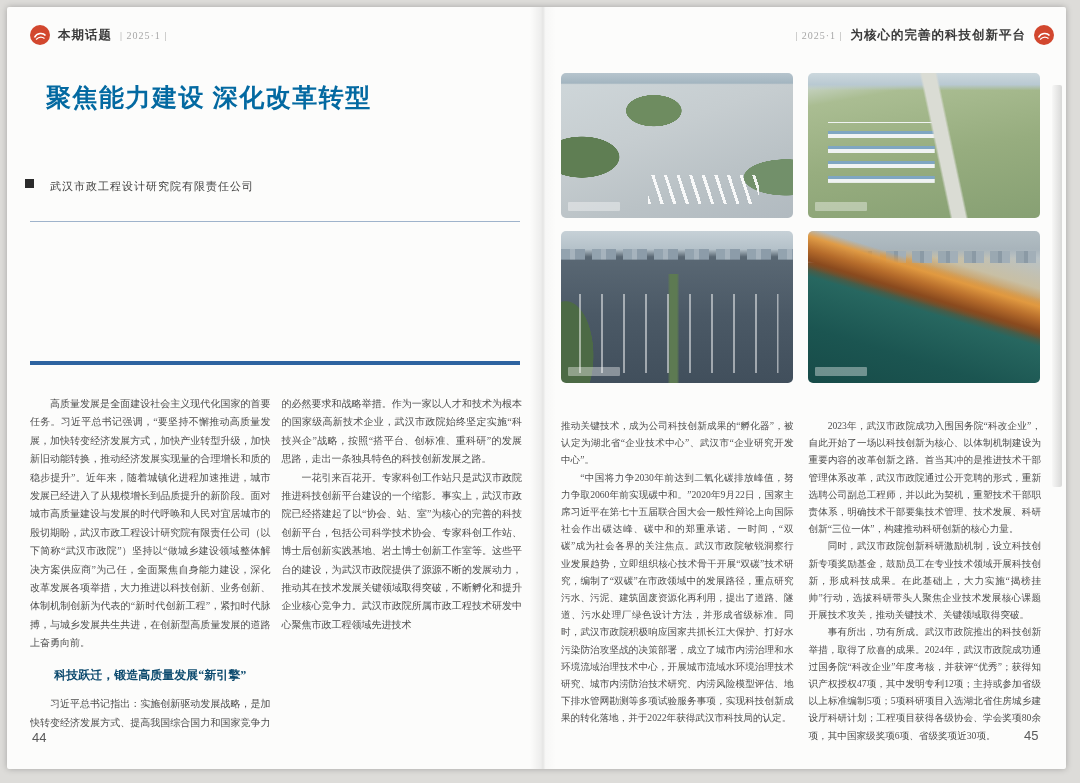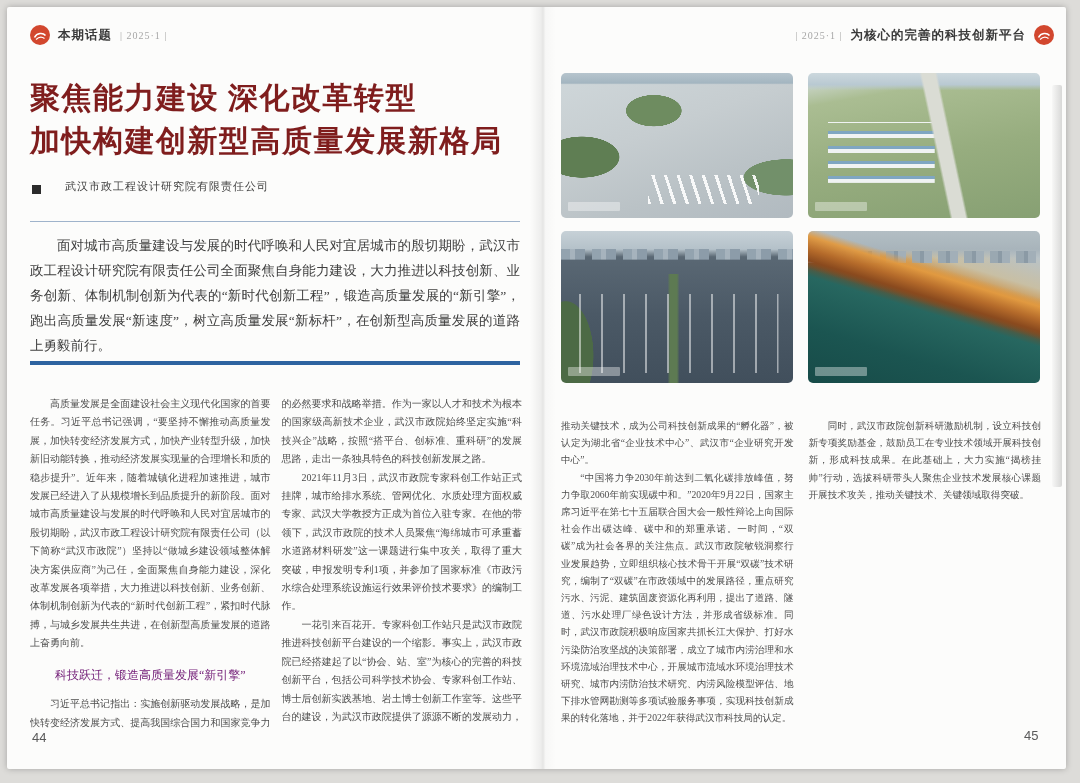--- a/index.html
+++ b/index.html
@@ -22,8 +22,8 @@
   .hdr-issue{font-family:Liberation Serif, serif;font-size:10px;color:#a6a6a6;letter-spacing:1px;}
 
   
-  .title{position:absolute;left:30px;top:76px;width:505px;font-size:30px;line-height:43px;
-         font-weight:900;color:#7f1d1d;letter-spacing:1.5px;}
+  .title{position:absolute;left:46px;top:76px;width:505px;font-size:25px;line-height:43px;
+         font-weight:900;color:#0369a1;letter-spacing:1.5px;}
   .author{position:absolute;left:32px;top:179px;display:flex;align-items:flex-end;gap:24px;}
   .author .sq{width:9px;height:9px;background:#2b2b2b;}
   .author .nm{font-size:11px;color:#414141;letter-spacing:1px;}

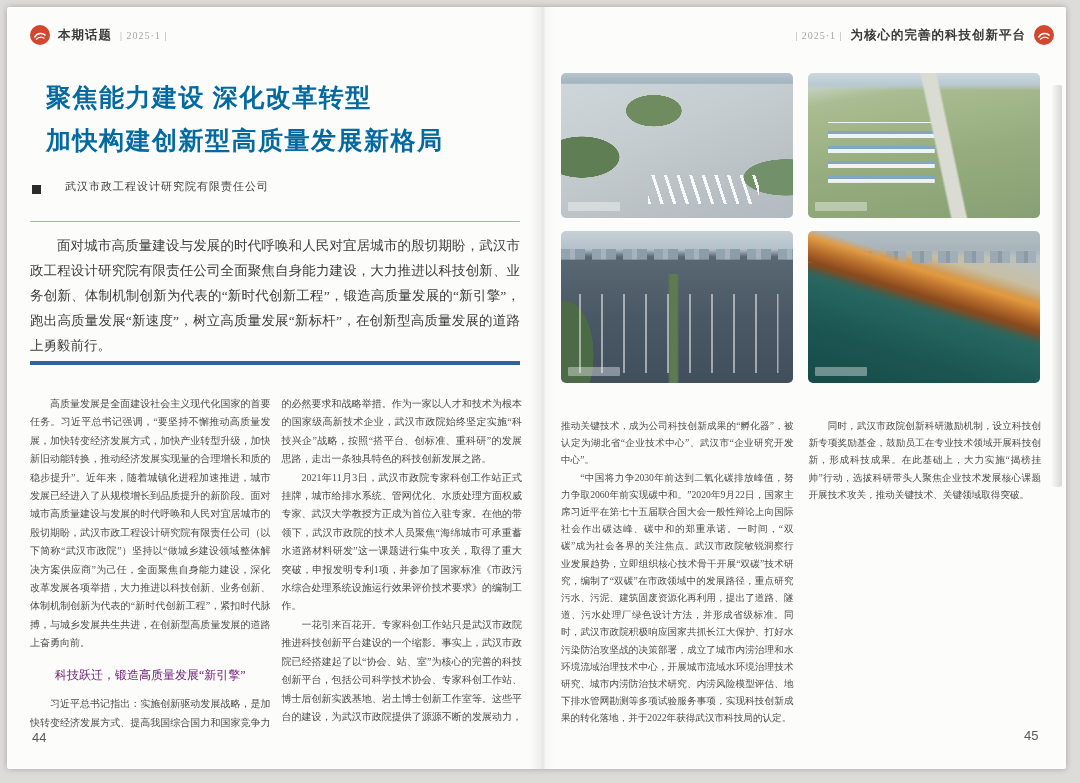--- a/index.html
+++ b/index.html
@@ -119,7 +119,6 @@
 
   <div class="title">
     <div>聚焦能力建设 深化改革转型</div>
-    <div>加快构建创新型高质量发展新格局</div>
   </div>
 
   <div class="author">

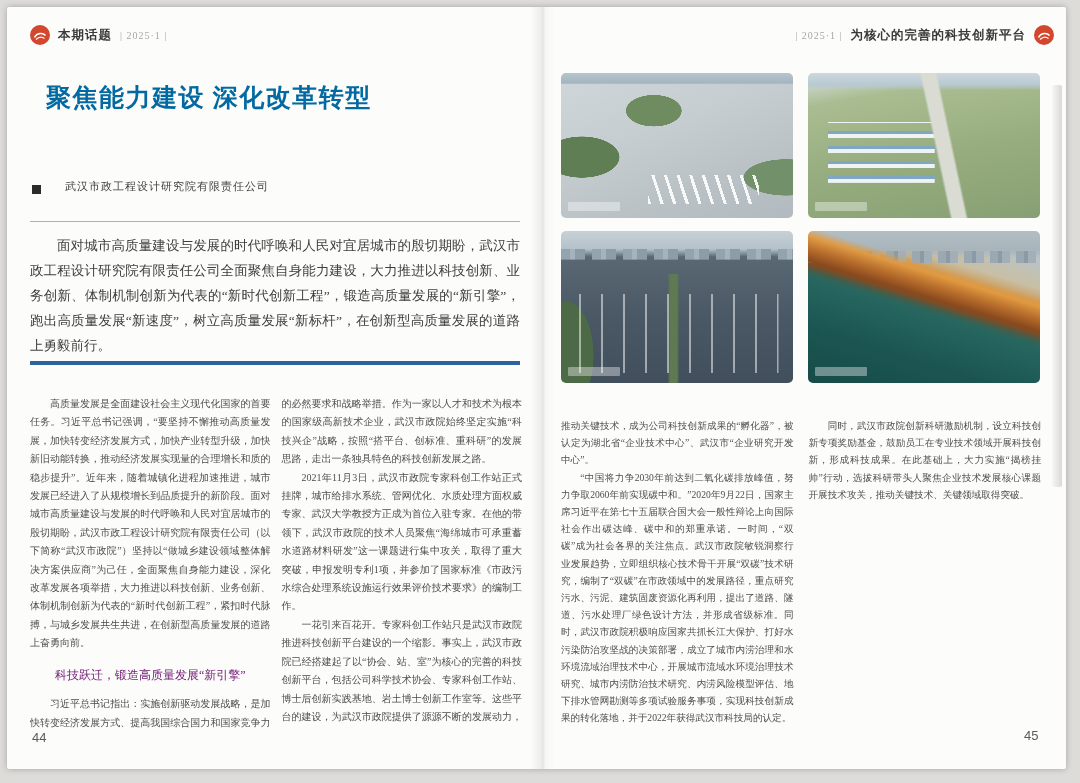--- a/index.html
+++ b/index.html
@@ -24,7 +24,7 @@
   
   .title{position:absolute;left:46px;top:76px;width:505px;font-size:25px;line-height:43px;
          font-weight:900;color:#0369a1;letter-spacing:1.5px;}
-  .author{position:absolute;left:32px;top:179px;display:flex;align-items:flex-end;gap:24px;}
+  .author{position:absolute;left:25px;top:179px;display:flex;align-items:flex-start;gap:16px;}
   .author .sq{width:9px;height:9px;background:#2b2b2b;}
   .author .nm{font-size:11px;color:#414141;letter-spacing:1px;}
   .rule-thin{position:absolute;left:30px;top:221px;width:490px;height:1px;background:#9fb3cb;}

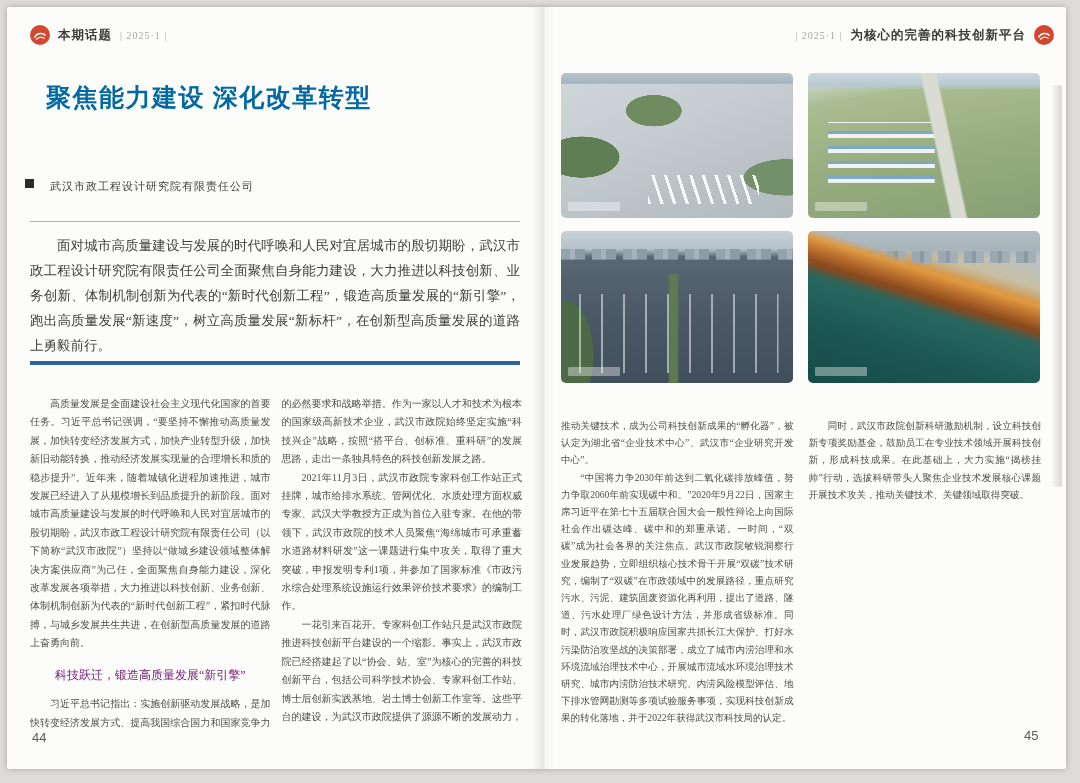--- a/index.html
+++ b/index.html
@@ -127,7 +127,6 @@
   </div>
 
   <div class="rule-thin"></div>
-  <div class="summary">面对城市高质量建设与发展的时代呼唤和人民对宜居城市的殷切期盼，武汉市政工程设计研究院有限责任公司全面聚焦自身能力建设，大力推进以科技创新、业务创新、体制机制创新为代表的“新时代创新工程”，锻造高质量发展的“新引擎”，跑出高质量发展“新速度”，树立高质量发展“新标杆”，在创新型高质量发展的道路上勇毅前行。</div>
   <div class="rule-thick"></div>
 
   <div class="body-cols cols-left">

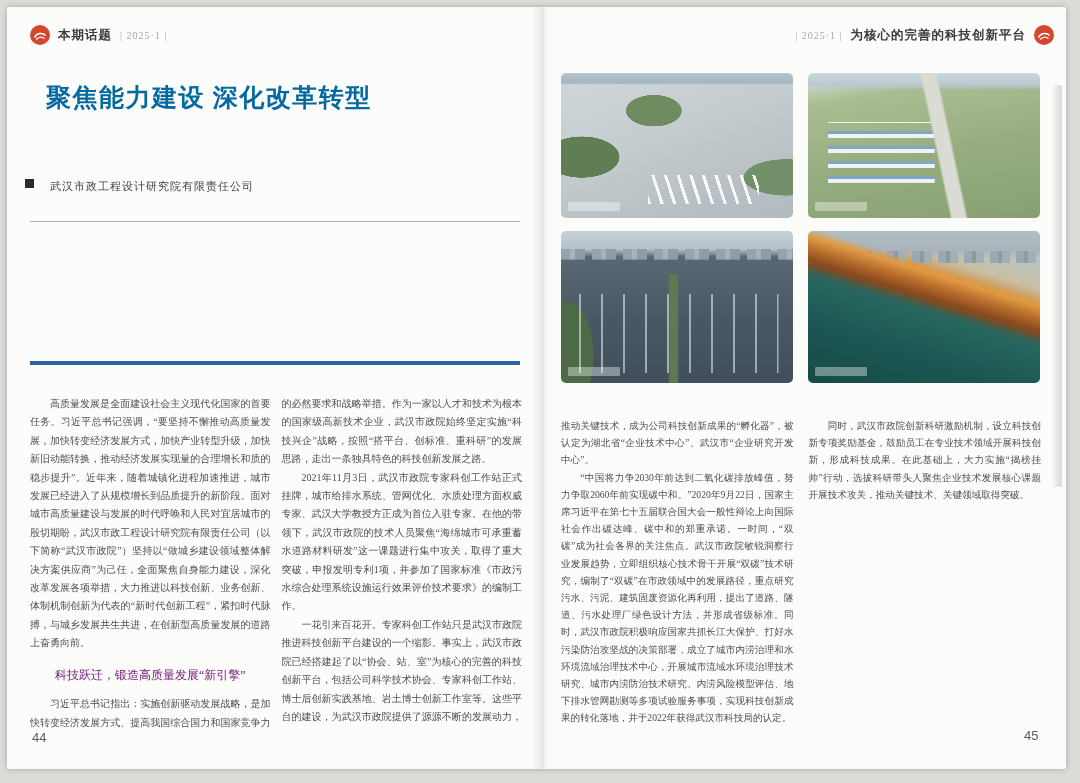--- a/index.html
+++ b/index.html
@@ -155,6 +155,7 @@
   <div class="body-cols cols-right">
     <p class="noind">推动关键技术，成为公司科技创新成果的“孵化器”，被认定为湖北省“企业技术中心”、武汉市“企业研究开发中心”。</p>
     <p>“中国将力争2030年前达到二氧化碳排放峰值，努力争取2060年前实现碳中和。”2020年9月22日，国家主席习近平在第七十五届联合国大会一般性辩论上向国际社会作出碳达峰、碳中和的郑重承诺。一时间，“双碳”成为社会各界的关注焦点。武汉市政院敏锐洞察行业发展趋势，立即组织核心技术骨干开展“双碳”技术研究，编制了“双碳”在市政领域中的发展路径，重点研究污水、污泥、建筑固废资源化再利用，提出了道路、隧道、污水处理厂绿色设计方法，并形成省级标准。同时，武汉市政院积极响应国家共抓长江大保护、打好水污染防治攻坚战的决策部署，成立了城市内涝治理和水环境流域治理技术中心，开展城市流域水环境治理技术研究、城市内涝防治技术研究、内涝风险模型评估、地下排水管网勘测等多项试验服务事项，实现科技创新成果的转化落地，并于2022年获得武汉市科技局的认定。</p>
+    <p>2023年，武汉市政院成功入围国务院“科改企业”，自此开始了一场以科技创新为核心、以体制机制建设为重要内容的改革创新之路。首当其冲的是推进技术干部管理体系改革，武汉市政院通过公开竞聘的形式，重新选聘公司副总工程师，并以此为契机，重塑技术干部职责体系，明确技术干部要集技术管理、技术发展、科研创新“三位一体”，构建推动科研创新的核心力量。</p>
     <p>同时，武汉市政院创新科研激励机制，设立科技创新专项奖励基金，鼓励员工在专业技术领域开展科技创新，形成科技成果。在此基础上，大力实施“揭榜挂帅”行动，选拔科研带头人聚焦企业技术发展核心课题开展技术攻关，推动关键技术、关键领域取得突破。</p>
   </div>
 

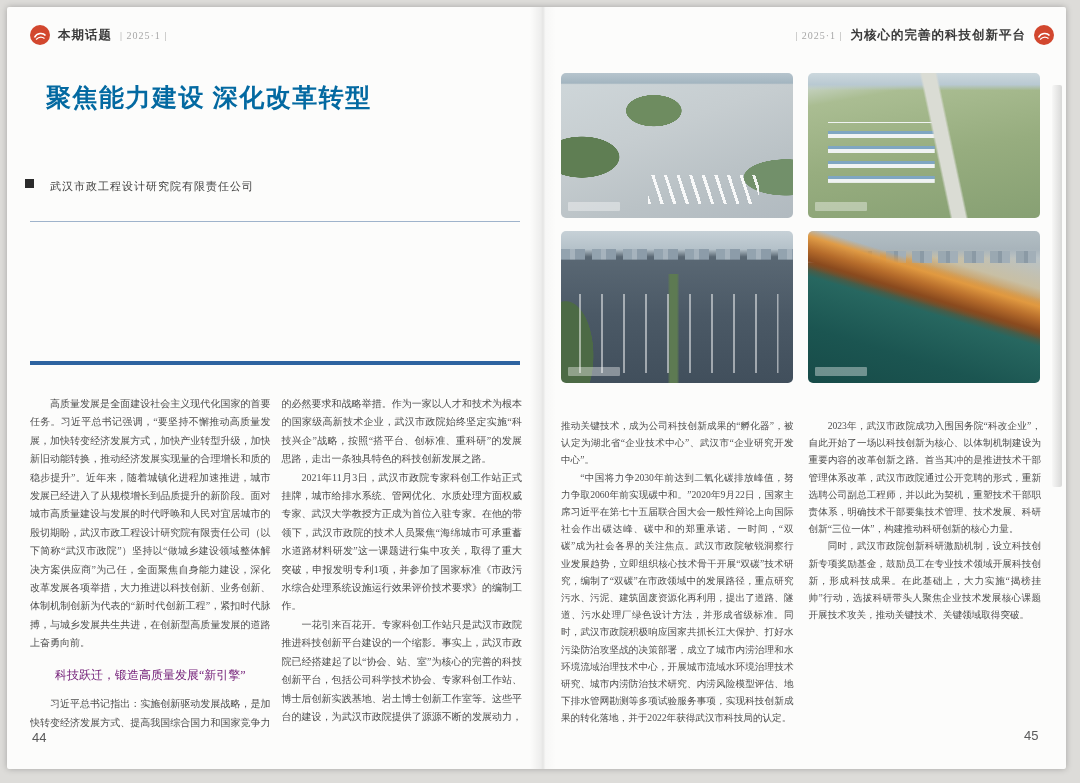--- a/index.html
+++ b/index.html
@@ -133,7 +133,6 @@
     <p>高质量发展是全面建设社会主义现代化国家的首要任务。习近平总书记强调，“要坚持不懈推动高质量发展，加快转变经济发展方式，加快产业转型升级，加快新旧动能转换，推动经济发展实现量的合理增长和质的稳步提升”。近年来，随着城镇化进程加速推进，城市发展已经进入了从规模增长到品质提升的新阶段。面对城市高质量建设与发展的时代呼唤和人民对宜居城市的殷切期盼，武汉市政工程设计研究院有限责任公司（以下简称“武汉市政院”）坚持以“做城乡建设领域整体解决方案供应商”为己任，全面聚焦自身能力建设，深化改革发展各项举措，大力推进以科技创新、业务创新、体制机制创新为代表的“新时代创新工程”，紧扣时代脉搏，与城乡发展共生共进，在创新型高质量发展的道路上奋勇向前。</p>
     <h3>科技跃迁，锻造高质量发展“新引擎”</h3>
     <p>习近平总书记指出：实施创新驱动发展战略，是加快转变经济发展方式、提高我国综合国力和国家竞争力的必然要求和战略举措。作为一家以人才和技术为根本的国家级高新技术企业，武汉市政院始终坚定实施“科技兴企”战略，按照“搭平台、创标准、重科研”的发展思路，走出一条独具特色的科技创新发展之路。</p>
-    <p>2021年11月3日，武汉市政院专家科创工作站正式挂牌，城市给排水系统、管网优化、水质处理方面权威专家、武汉大学教授方正成为首位入驻专家。在他的带领下，武汉市政院的技术人员聚焦“海绵城市可承重蓄水道路材料研发”这一课题进行集中攻关，取得了重大突破，申报发明专利1项，并参加了国家标准《市政污水综合处理系统设施运行效果评价技术要求》的编制工作。</p>
     <p>一花引来百花开。专家科创工作站只是武汉市政院推进科技创新平台建设的一个缩影。事实上，武汉市政院已经搭建起了以“协会、站、室”为核心的完善的科技创新平台，包括公司科学技术协会、专家科创工作站、博士后创新实践基地、岩土博士创新工作室等。这些平台的建设，为武汉市政院提供了源源不断的发展动力，推动其在技术发展关键领域取得突破，不断孵化和提升企业核心竞争力。武汉市政院所属市政工程技术研发中心聚焦市政工程领域先进技术</p>
   </div>
 

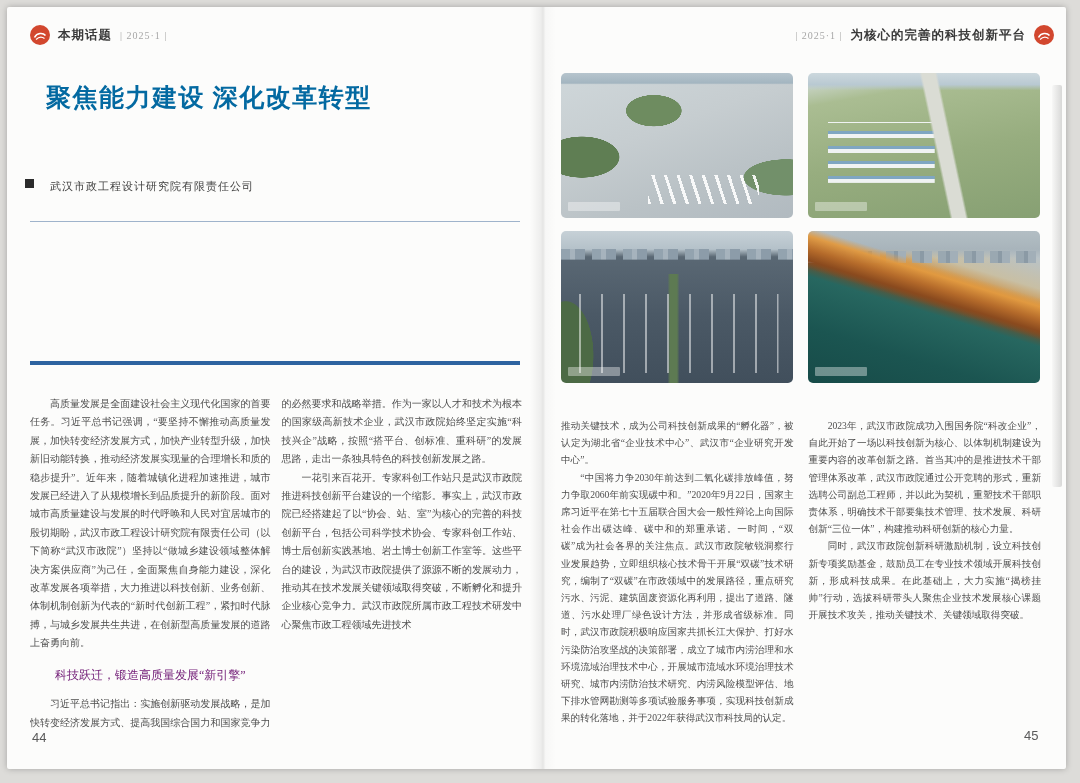--- a/index.html
+++ b/index.html
@@ -156,6 +156,7 @@
     <p>“中国将力争2030年前达到二氧化碳排放峰值，努力争取2060年前实现碳中和。”2020年9月22日，国家主席习近平在第七十五届联合国大会一般性辩论上向国际社会作出碳达峰、碳中和的郑重承诺。一时间，“双碳”成为社会各界的关注焦点。武汉市政院敏锐洞察行业发展趋势，立即组织核心技术骨干开展“双碳”技术研究，编制了“双碳”在市政领域中的发展路径，重点研究污水、污泥、建筑固废资源化再利用，提出了道路、隧道、污水处理厂绿色设计方法，并形成省级标准。同时，武汉市政院积极响应国家共抓长江大保护、打好水污染防治攻坚战的决策部署，成立了城市内涝治理和水环境流域治理技术中心，开展城市流域水环境治理技术研究、城市内涝防治技术研究、内涝风险模型评估、地下排水管网勘测等多项试验服务事项，实现科技创新成果的转化落地，并于2022年获得武汉市科技局的认定。</p>
     <p>2023年，武汉市政院成功入围国务院“科改企业”，自此开始了一场以科技创新为核心、以体制机制建设为重要内容的改革创新之路。首当其冲的是推进技术干部管理体系改革，武汉市政院通过公开竞聘的形式，重新选聘公司副总工程师，并以此为契机，重塑技术干部职责体系，明确技术干部要集技术管理、技术发展、科研创新“三位一体”，构建推动科研创新的核心力量。</p>
     <p>同时，武汉市政院创新科研激励机制，设立科技创新专项奖励基金，鼓励员工在专业技术领域开展科技创新，形成科技成果。在此基础上，大力实施“揭榜挂帅”行动，选拔科研带头人聚焦企业技术发展核心课题开展技术攻关，推动关键技术、关键领域取得突破。</p>
+    <p>事有所出，功有所成。武汉市政院推出的科技创新举措，取得了欣喜的成果。2024年，武汉市政院成功通过国务院“科改企业”年度考核，并获评“优秀”；获得知识产权授权47项，其中发明专利12项；主持或参加省级以上标准编制5项；5项科研项目入选湖北省住房城乡建设厅科研计划；工程项目获得各级协会、学会奖项80余项，其中国家级奖项6项、省级奖项近30项。</p>
   </div>
 
   <div class="pagenum pn-left">44</div>

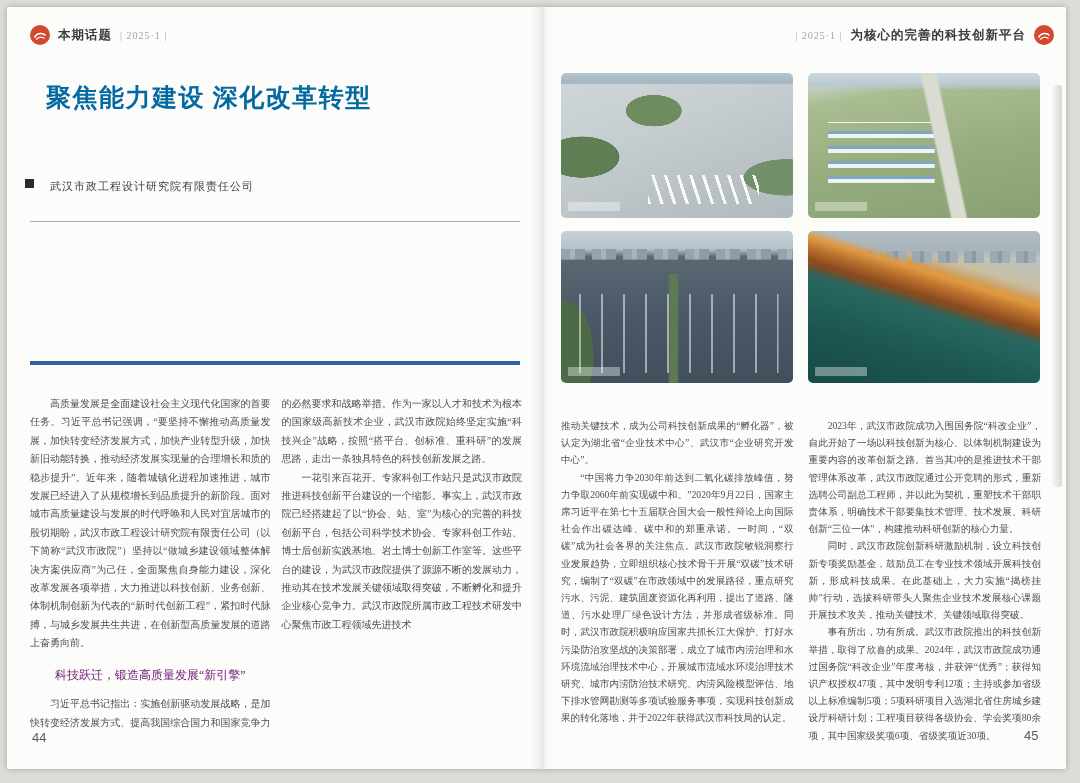--- a/index.html
+++ b/index.html
@@ -36,7 +36,7 @@
   .body-cols p{margin:0;text-indent:2em;}
   .body-cols p.noind{text-indent:0;}
   .body-cols h3{margin:13px 0 11px;text-align:center;text-indent:0;font-size:12px;
-                font-weight:normal;color:#701a75;break-inside:avoid;}
+                font-weight:bold;color:#0c4a6e;break-inside:avoid;}
   .cols-left{left:30px;top:395px;width:492px;height:342px;column-count:2;column-gap:11px;
              font-size:10px;line-height:18.4px;}
   .cols-right{left:561px;top:417px;width:480px;height:338px;column-count:2;column-gap:15px;

